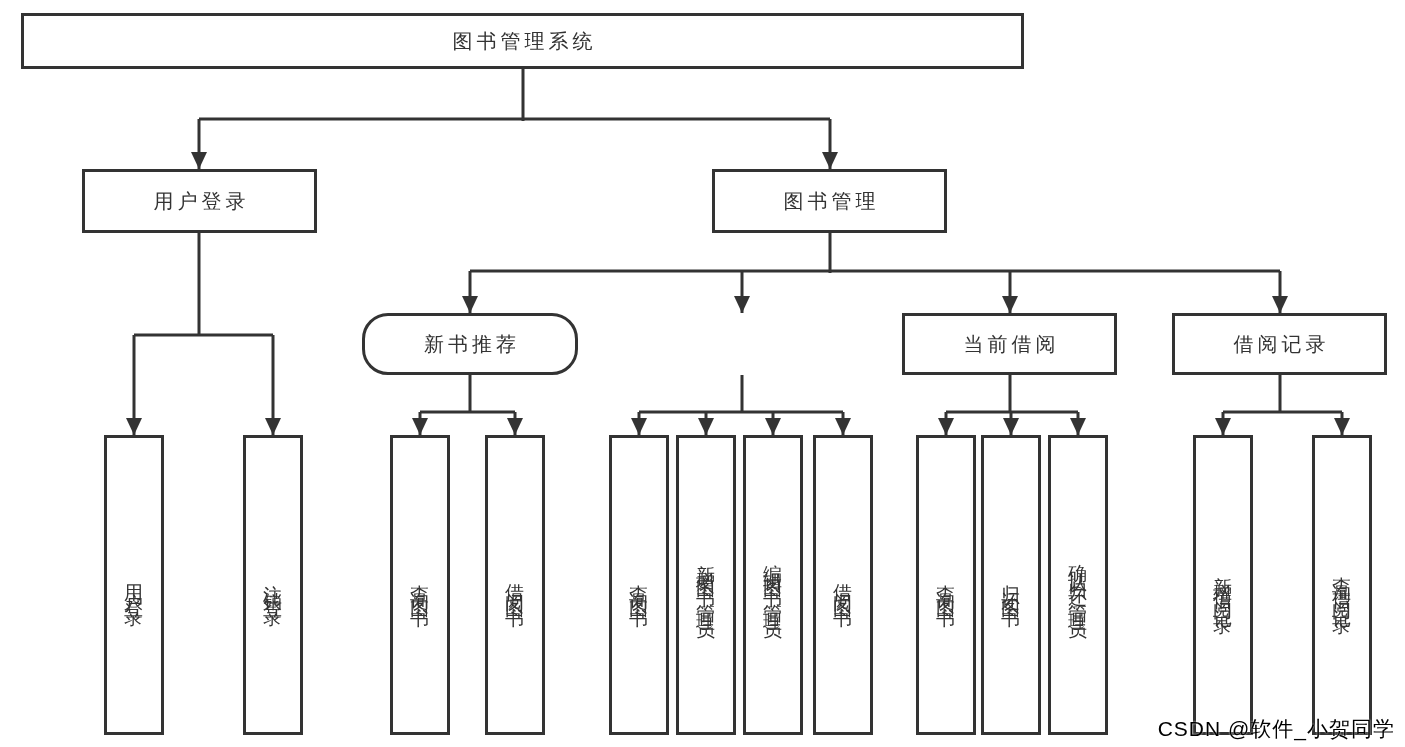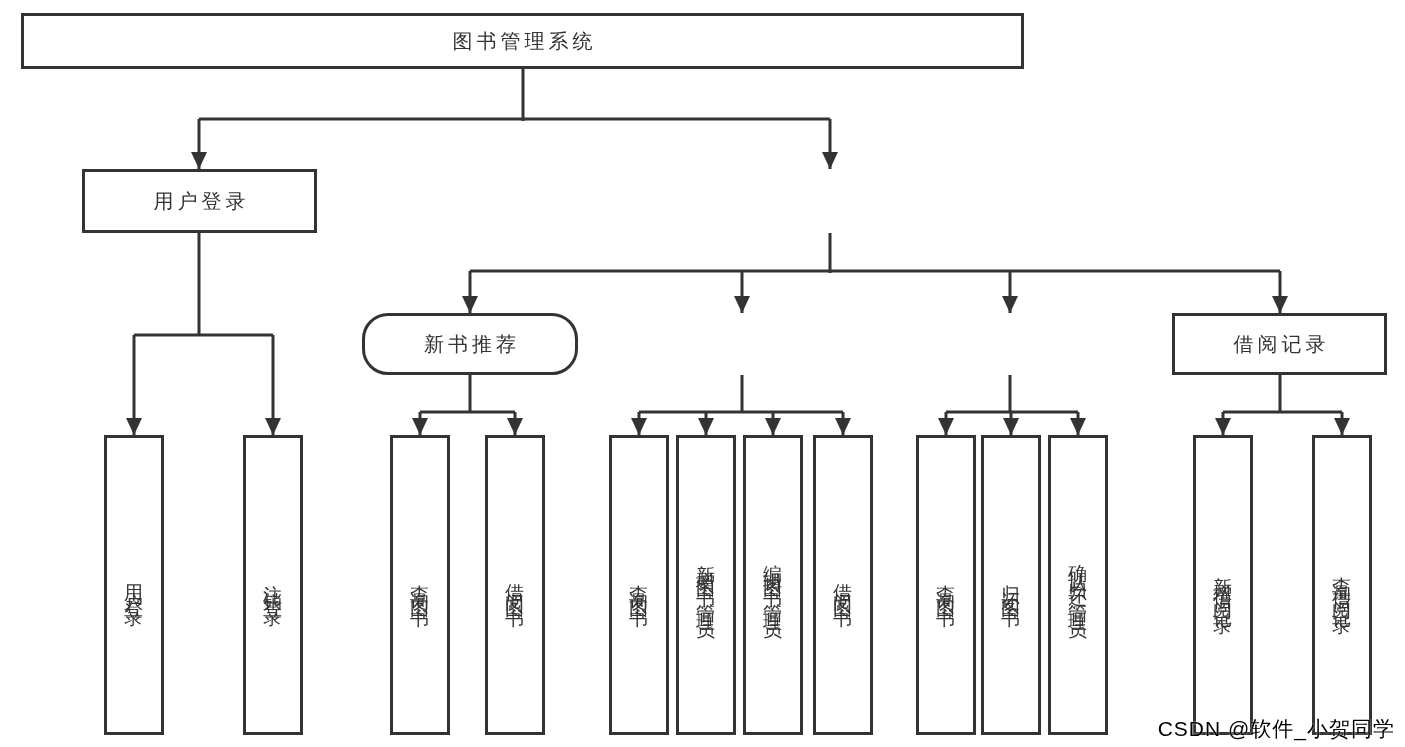--- a/index.html
+++ b/index.html
@@ -116,6 +116,9 @@
   <div class="box l2-box" style="left:82px; width:235px;">
     <span class="h-label">用户登录</span>
   </div>
+  <div class="box l2-box" style="left:712px; width:235px;">
+    <span class="h-label">图书管理</span>
+  </div>
 
   <div class="box l3-box" style="left:362px; width:216px;border-radius:26px;">
     <span class="h-label">新书推荐</span>

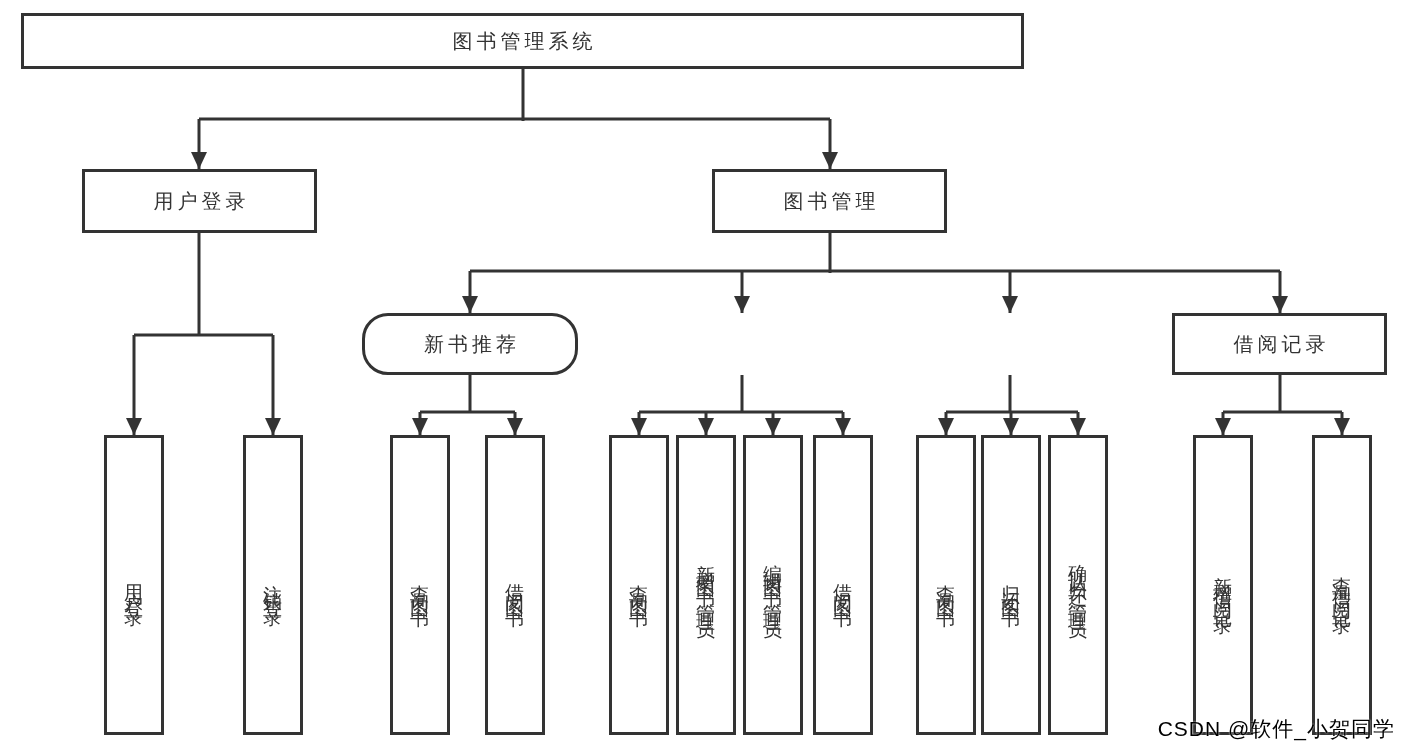--- a/index.html
+++ b/index.html
@@ -123,6 +123,9 @@
   <div class="box l3-box" style="left:362px; width:216px;border-radius:26px;">
     <span class="h-label">新书推荐</span>
   </div>
+  <div class="box l3-box" style="left:902px; width:215px;">
+    <span class="h-label">当前借阅</span>
+  </div>
   <div class="box l3-box" style="left:1172px; width:215px;">
     <span class="h-label">借阅记录</span>
   </div>

